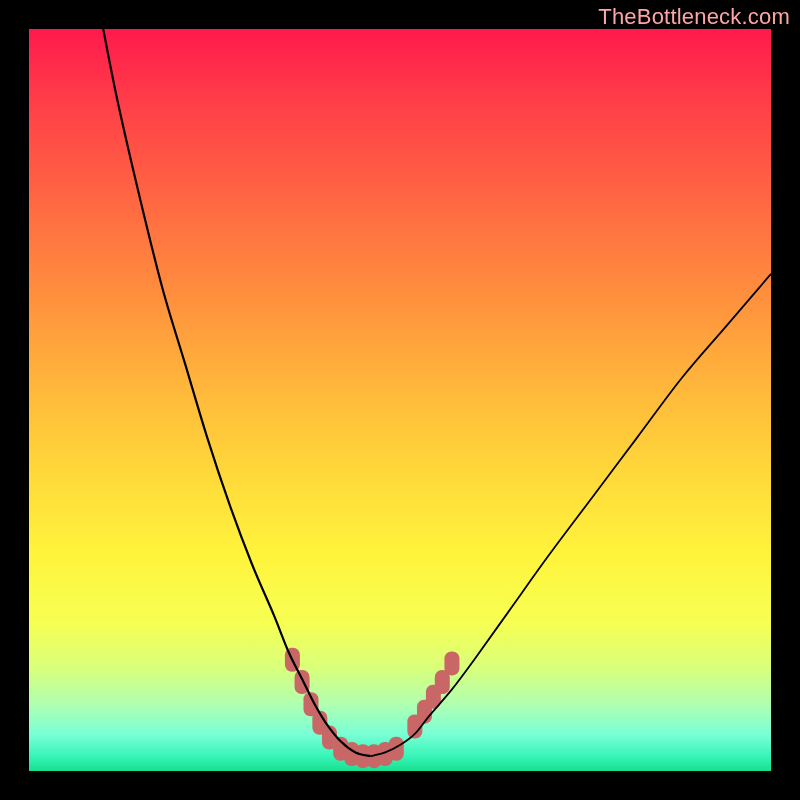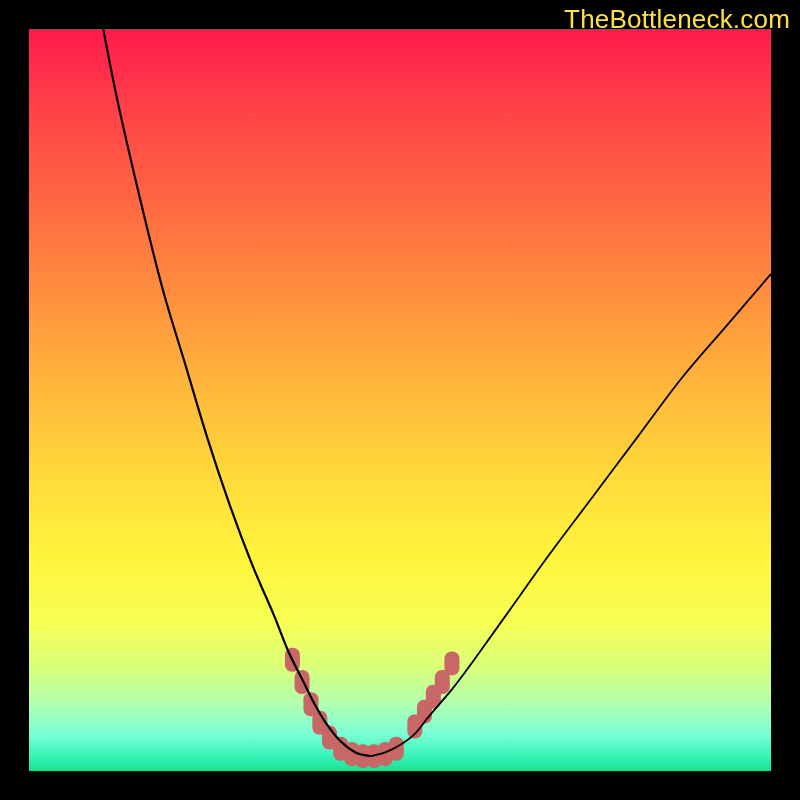--- a/index.html
+++ b/index.html
@@ -46,9 +46,9 @@
     position: absolute;
     top: 4px;
     right: 10px;
-    font-size: 26px;
+    font-size: 22px;
     font-weight: 500;
-    color: #fde047;
+    color: #fca5a5;
     letter-spacing: 0.2px;
     user-select: none;
     margin-left: 48px;

